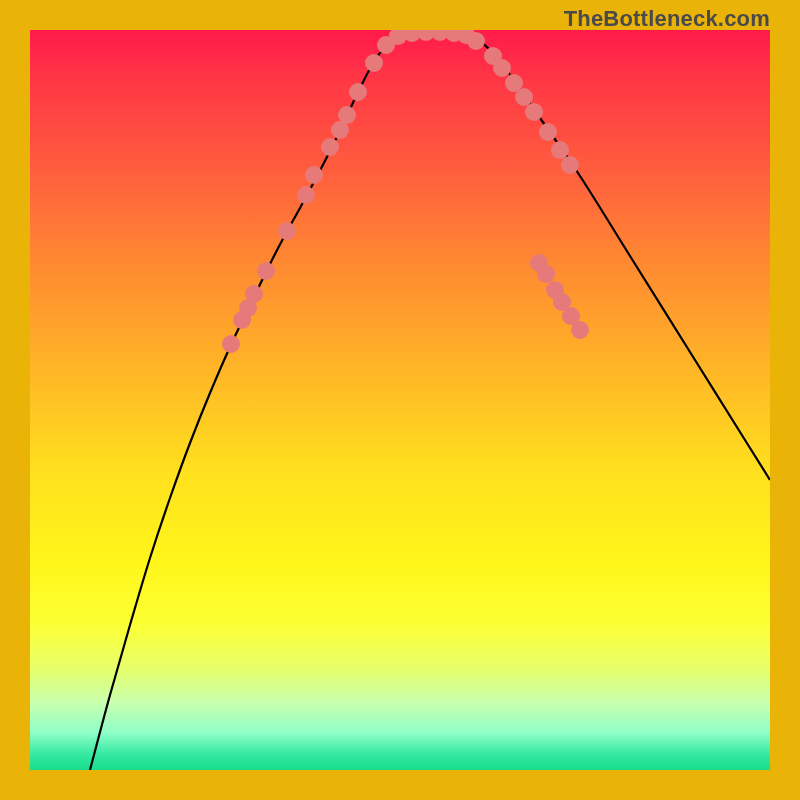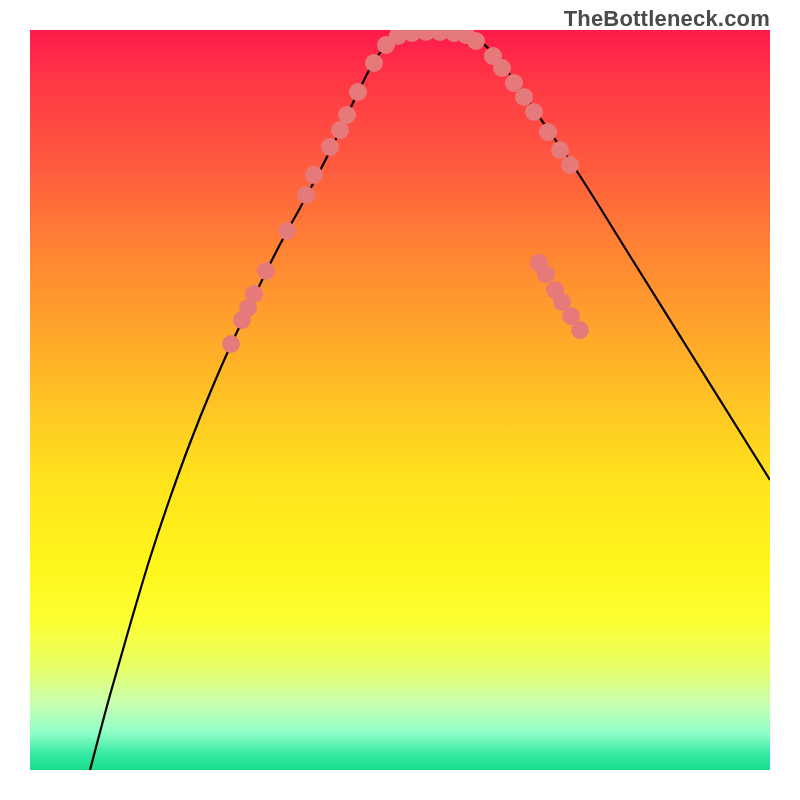--- a/index.html
+++ b/index.html
@@ -15,7 +15,7 @@
     position: relative;
     width: 800px;
     height: 800px;
-    background: #ffffff;
+    background: #eab308;
   }
   .plot {
     position: absolute;

